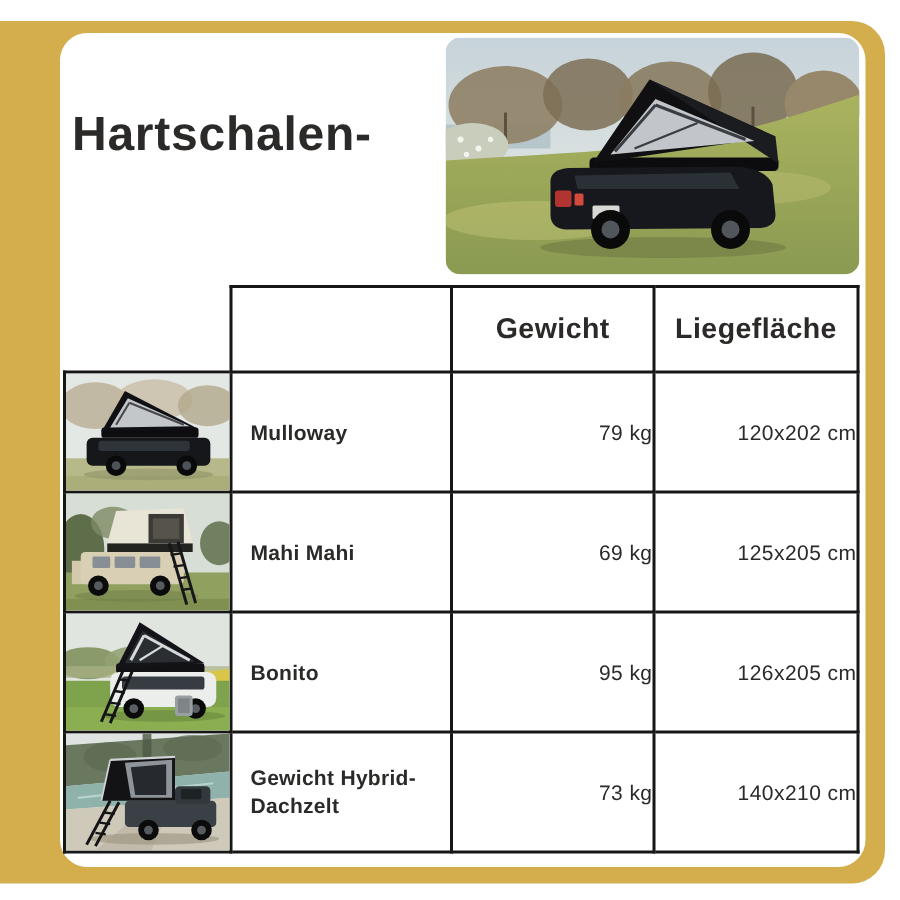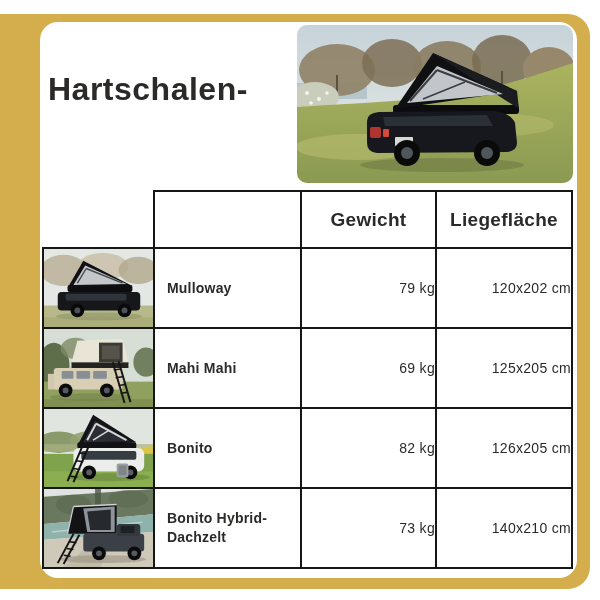--- a/index.html
+++ b/index.html
@@ -211,7 +211,7 @@
           </svg>
         </td>
         <td class="name-cell">Bonito</td>
-        <td class="val-cell">82 kg</td>
+        <td class="val-cell">95 kg</td>
         <td class="val-cell">126x205 cm</td>
       </tr>
 

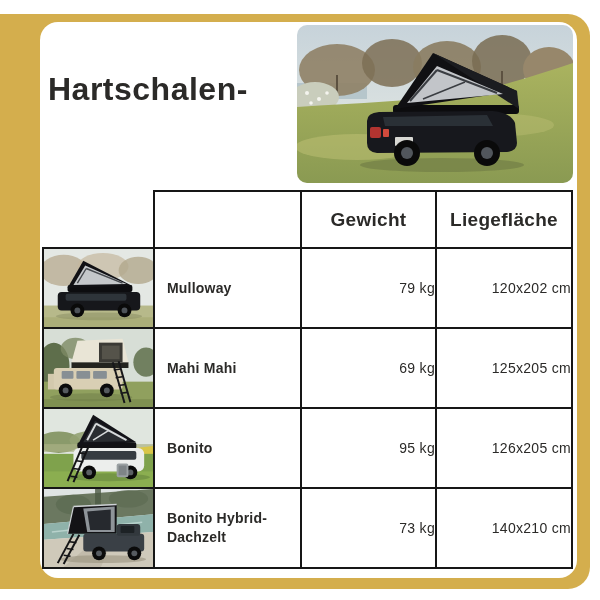--- a/index.html
+++ b/index.html
@@ -247,7 +247,7 @@
             <line x1="20" y1="68" x2="27" y2="69" stroke="#141416" stroke-width="1.6"></line>
           </svg>
         </td>
-        <td class="name-cell">Bonito Hybrid-Dachzelt</td>
+        <td class="name-cell">Gewicht Hybrid-Dachzelt</td>
         <td class="val-cell">73 kg</td>
         <td class="val-cell">140x210 cm</td>
       </tr>

